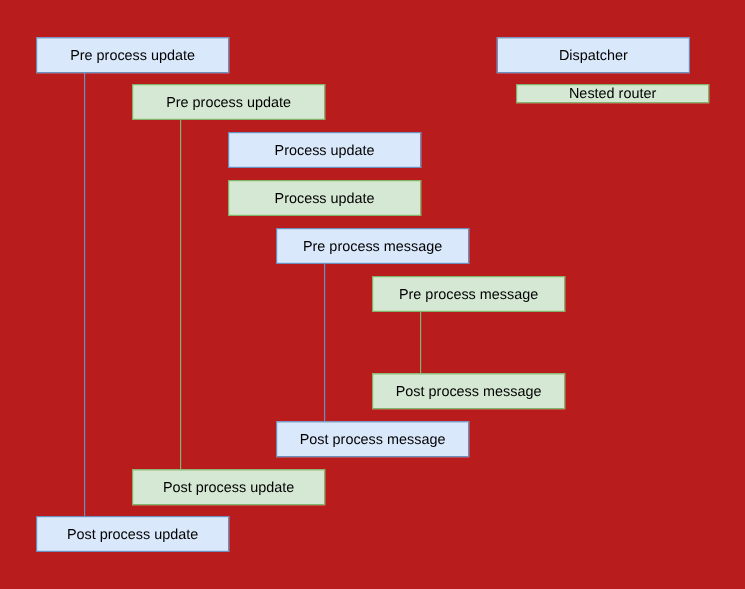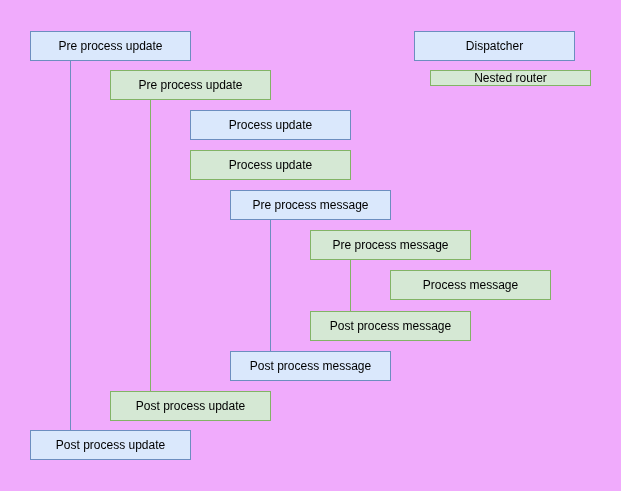--- a/index.html
+++ b/index.html
@@ -11,7 +11,7 @@
     position: relative;
     width: 621px;
     height: 491px;
-    background: #f0abfc;
+    background: #b91c1c;
     font-family: "Liberation Sans", sans-serif;
     overflow: hidden;
   }

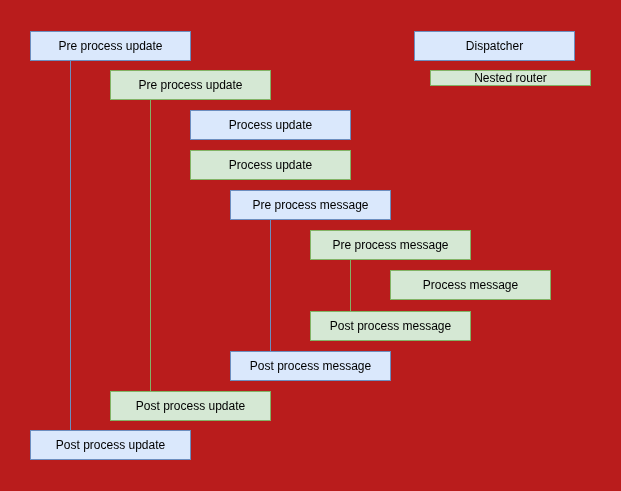--- a/index.html
+++ b/index.html
@@ -56,7 +56,6 @@
     <div class="node router" style="left: 190px; top: 150px; width: 161px; height: 30px;">Process update</div>
     <div class="node dispatcher" style="left: 230px; top: 190px; width: 161px; height: 30px;">Pre process message</div>
     <div class="node router" style="left: 310px; top: 230px; width: 161px; height: 30px;">Pre process message</div>
-    <div class="node router" style="left: 390px; top: 270px; width: 161px; height: 30px;">Process message</div>
     <div class="node router" style="left: 310px; top: 311px; width: 161px; height: 30px;">Post process message</div>
     <div class="node dispatcher" style="left: 230px; top: 351px; width: 161px; height: 30px;">Post process message</div>
     <div class="node router" style="left: 110px; top: 391px; width: 161px; height: 30px;">Post process update</div>

